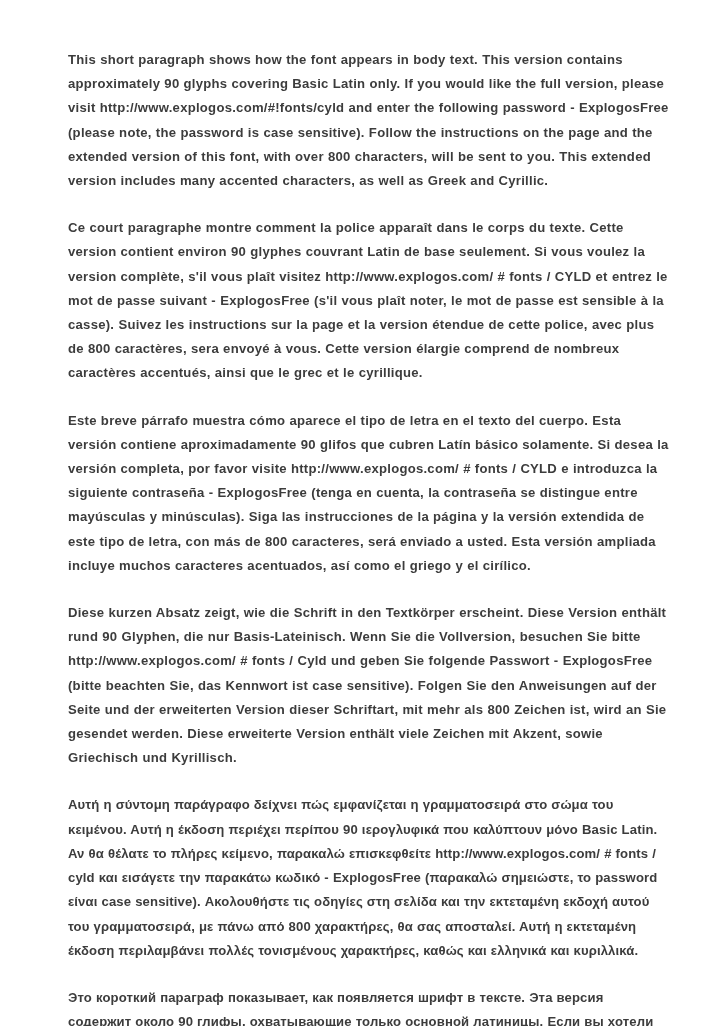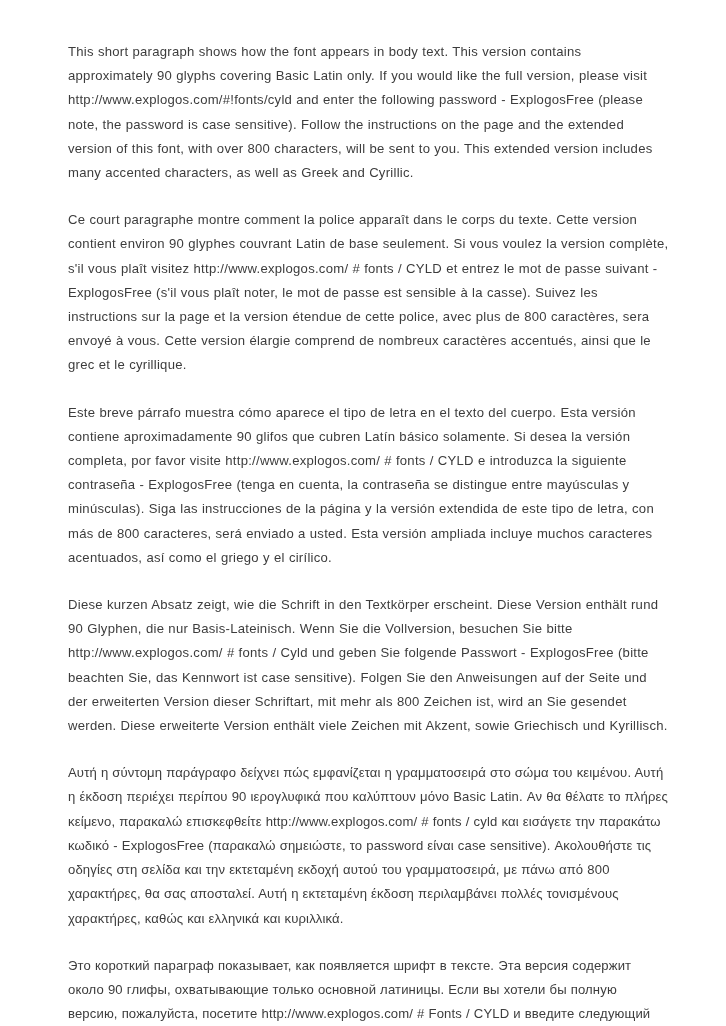--- a/index.html
+++ b/index.html
@@ -28,14 +28,14 @@
   }
 
   .specimen-paragraph {
-    margin: 0 0 23px 0;
+    margin: 8px 0 23px 0;
     font-size: 13.1px;
     line-height: 24.2px;
     color: #3c3c3c;
     text-align: left;
     letter-spacing: 0.02em;
     word-spacing: 0.02em;
-    font-weight: 400;
+    font-weight: 700;
     -webkit-font-smoothing: antialiased;
   }
 

